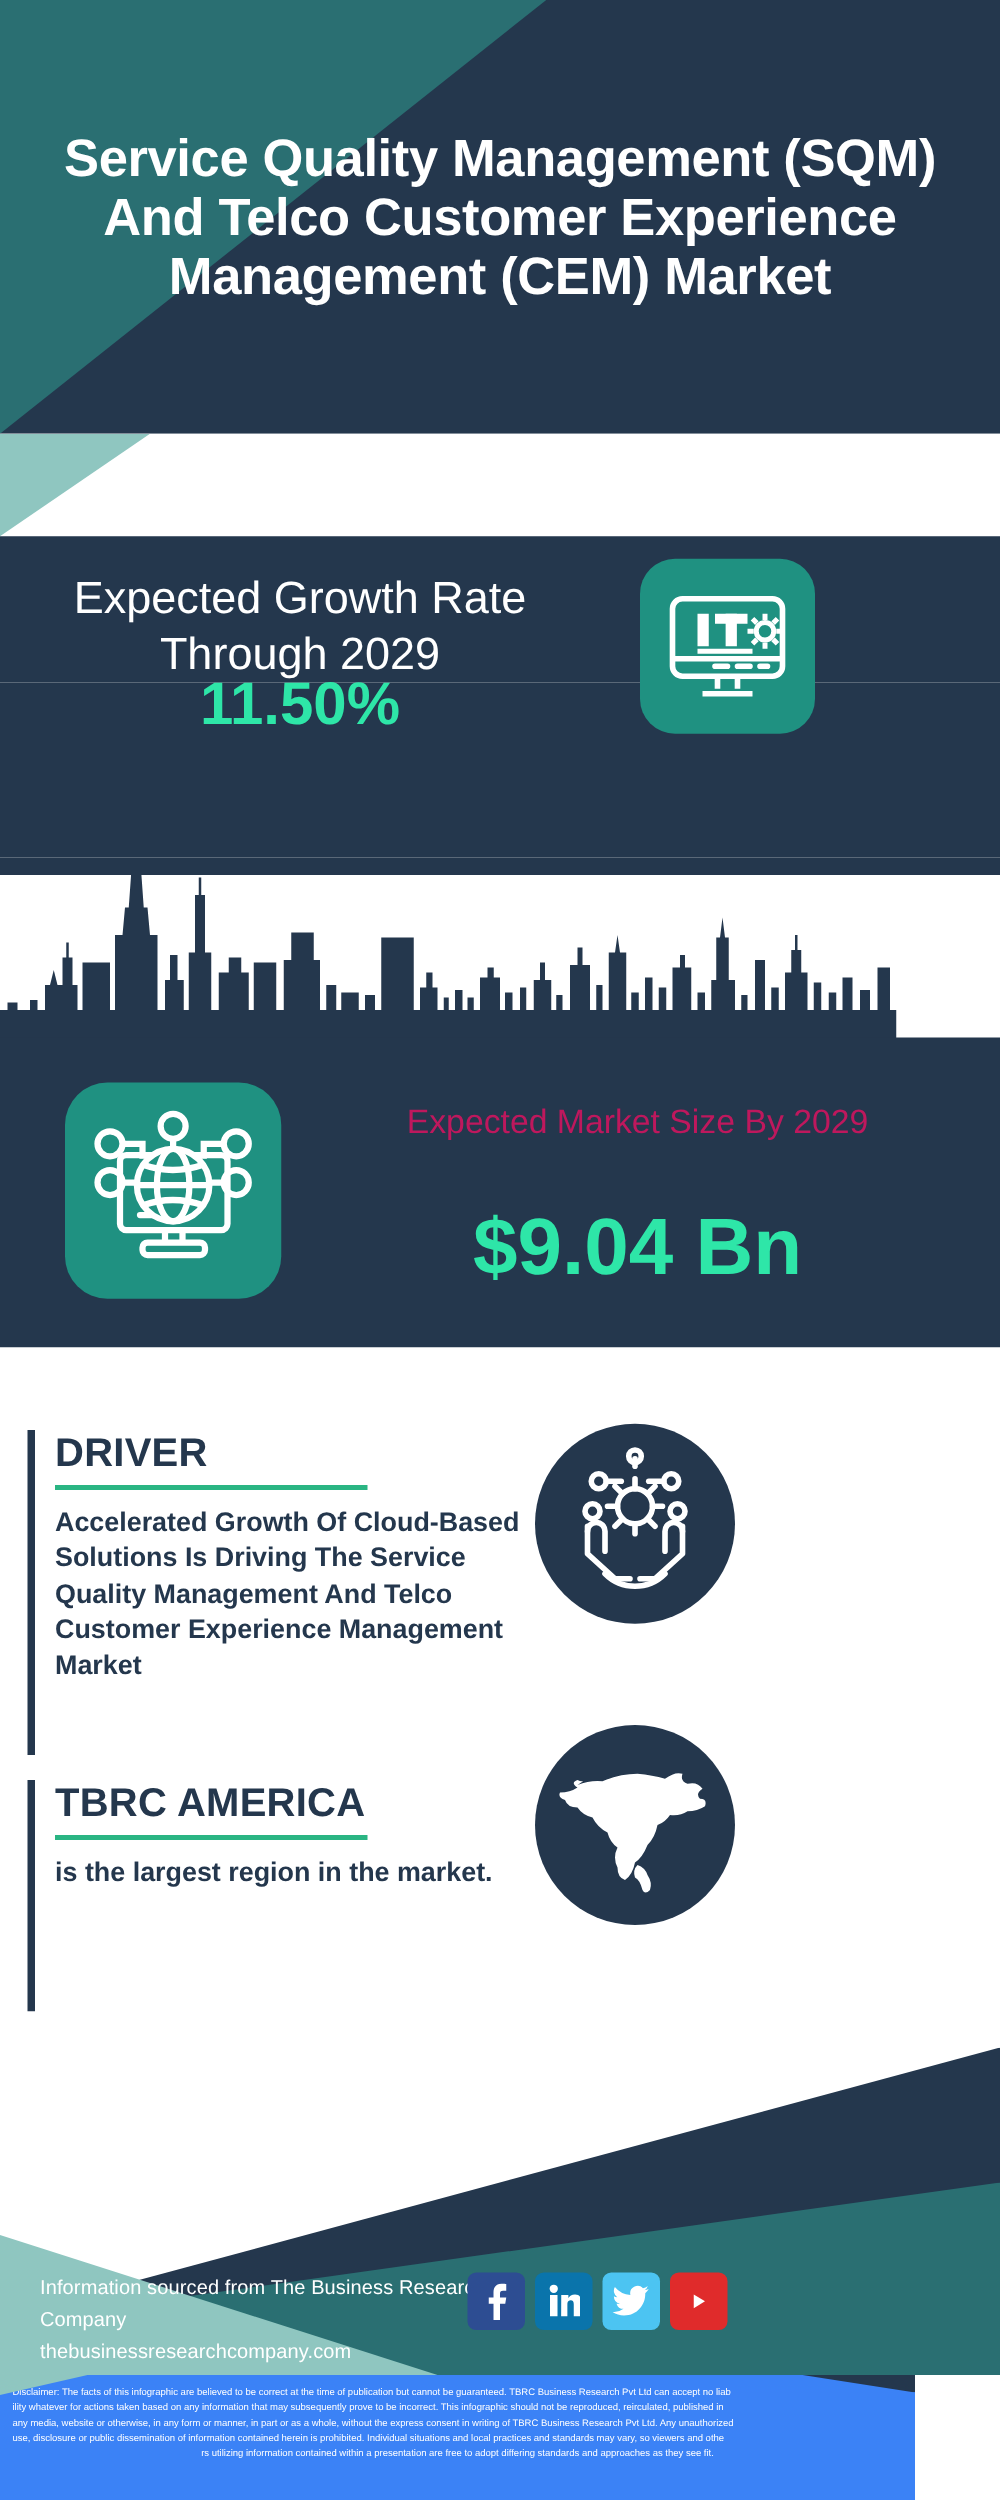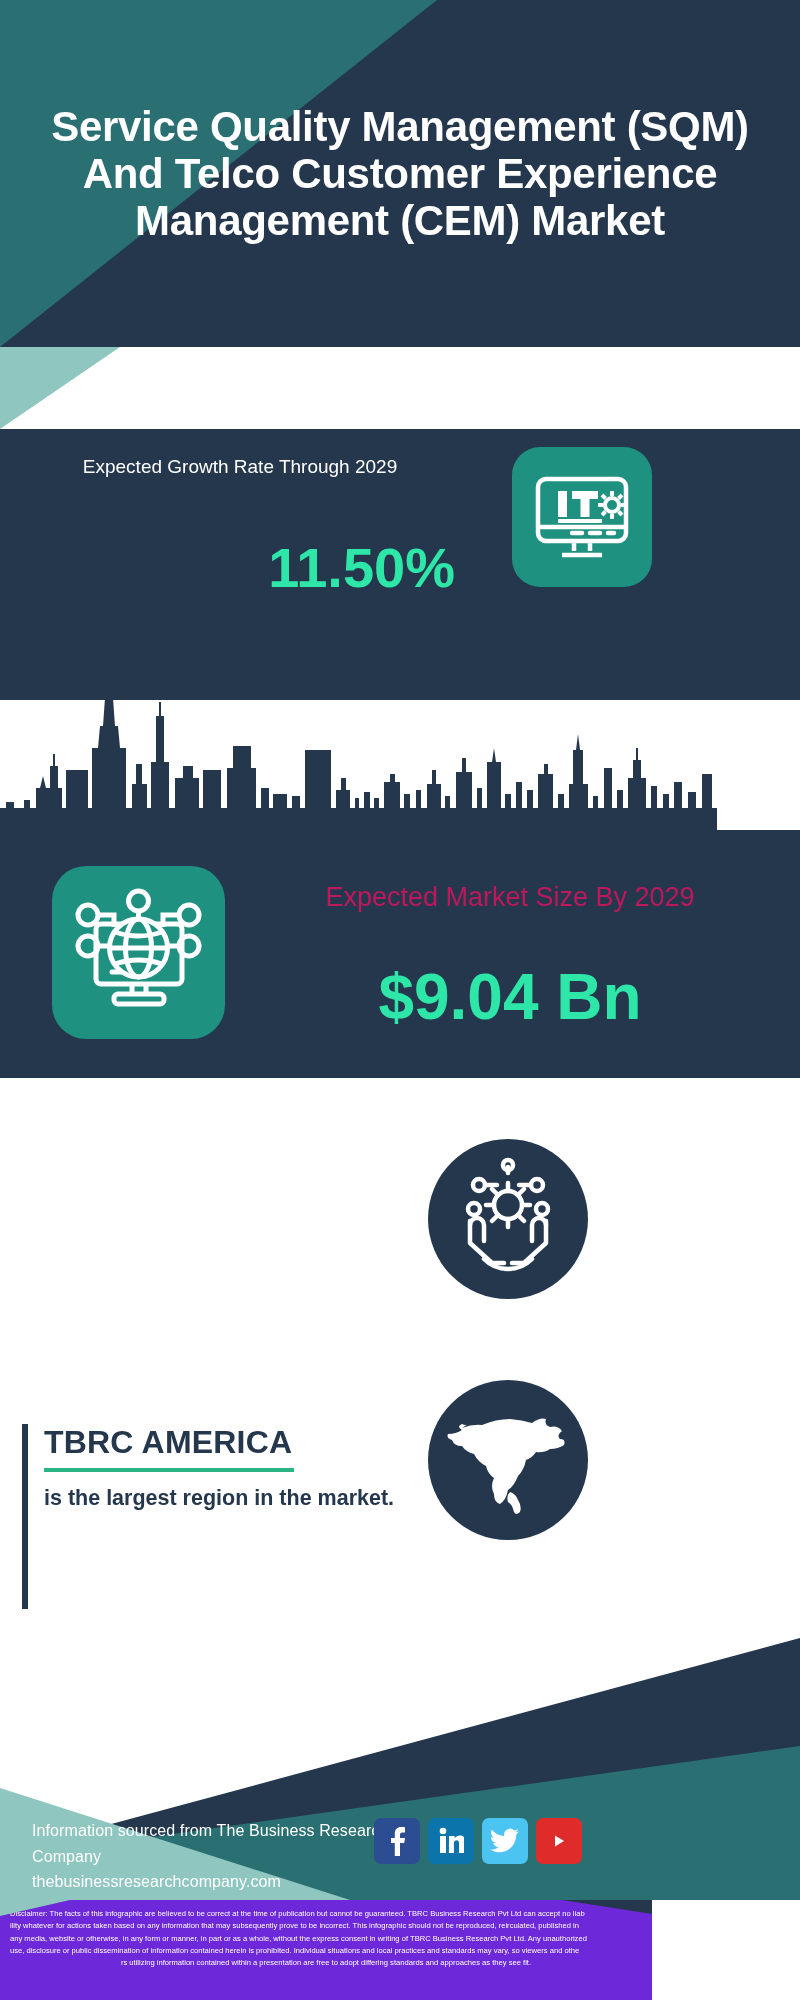--- a/index.html
+++ b/index.html
@@ -43,7 +43,7 @@
   }
   .growth-label{
     position:absolute;left:25px;top:455px;width:430px;text-align:center;
-    color:#ffffff;font-size:19px;line-height:1.25;font-weight:normal;
+    color:#ffffff;font-size:36px;line-height:1.25;font-weight:normal;
   }
   .growth-value{
     position:absolute;left:25px;top:540px;width:430px;text-align:right;

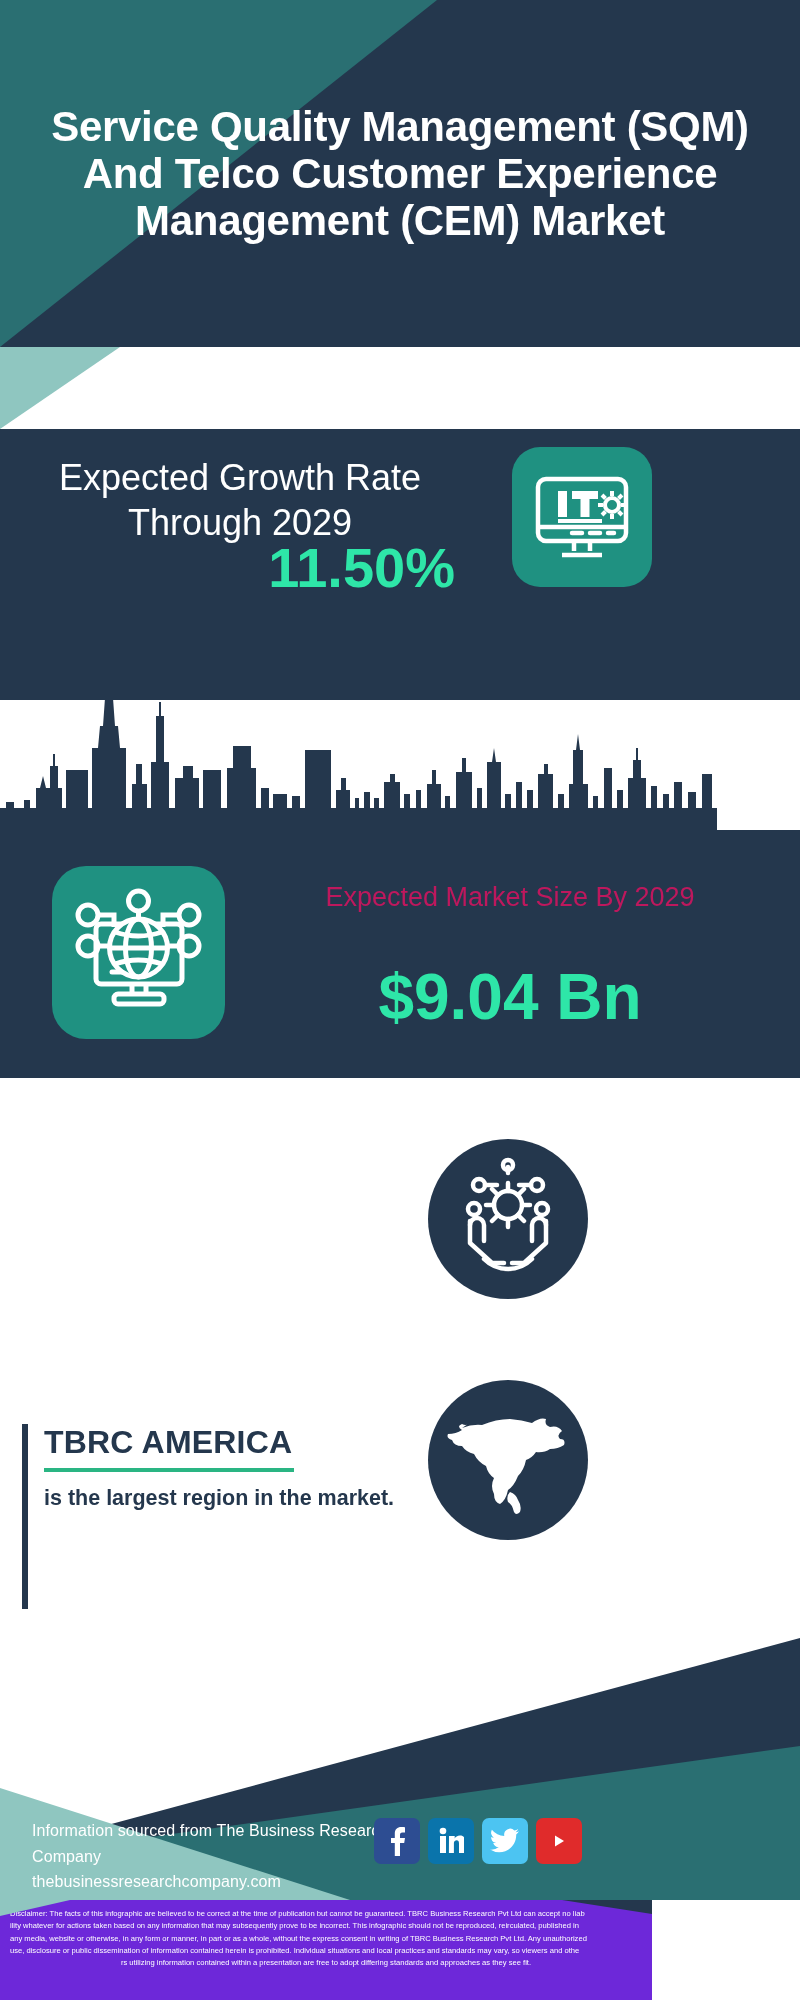--- a/index.html
+++ b/index.html
@@ -46,8 +46,8 @@
     color:#ffffff;font-size:36px;line-height:1.25;font-weight:normal;
   }
   .growth-value{
-    position:absolute;left:25px;top:540px;width:430px;text-align:right;
-    color:#2ee6a8;font-size:56px;font-weight:bold;line-height:1;
+    position:absolute;left:25px;top:540px;width:430px;text-align:center;
+    color:#2ee6a8;font-size:48px;font-weight:bold;line-height:1;
   }
   
   #it-tile{

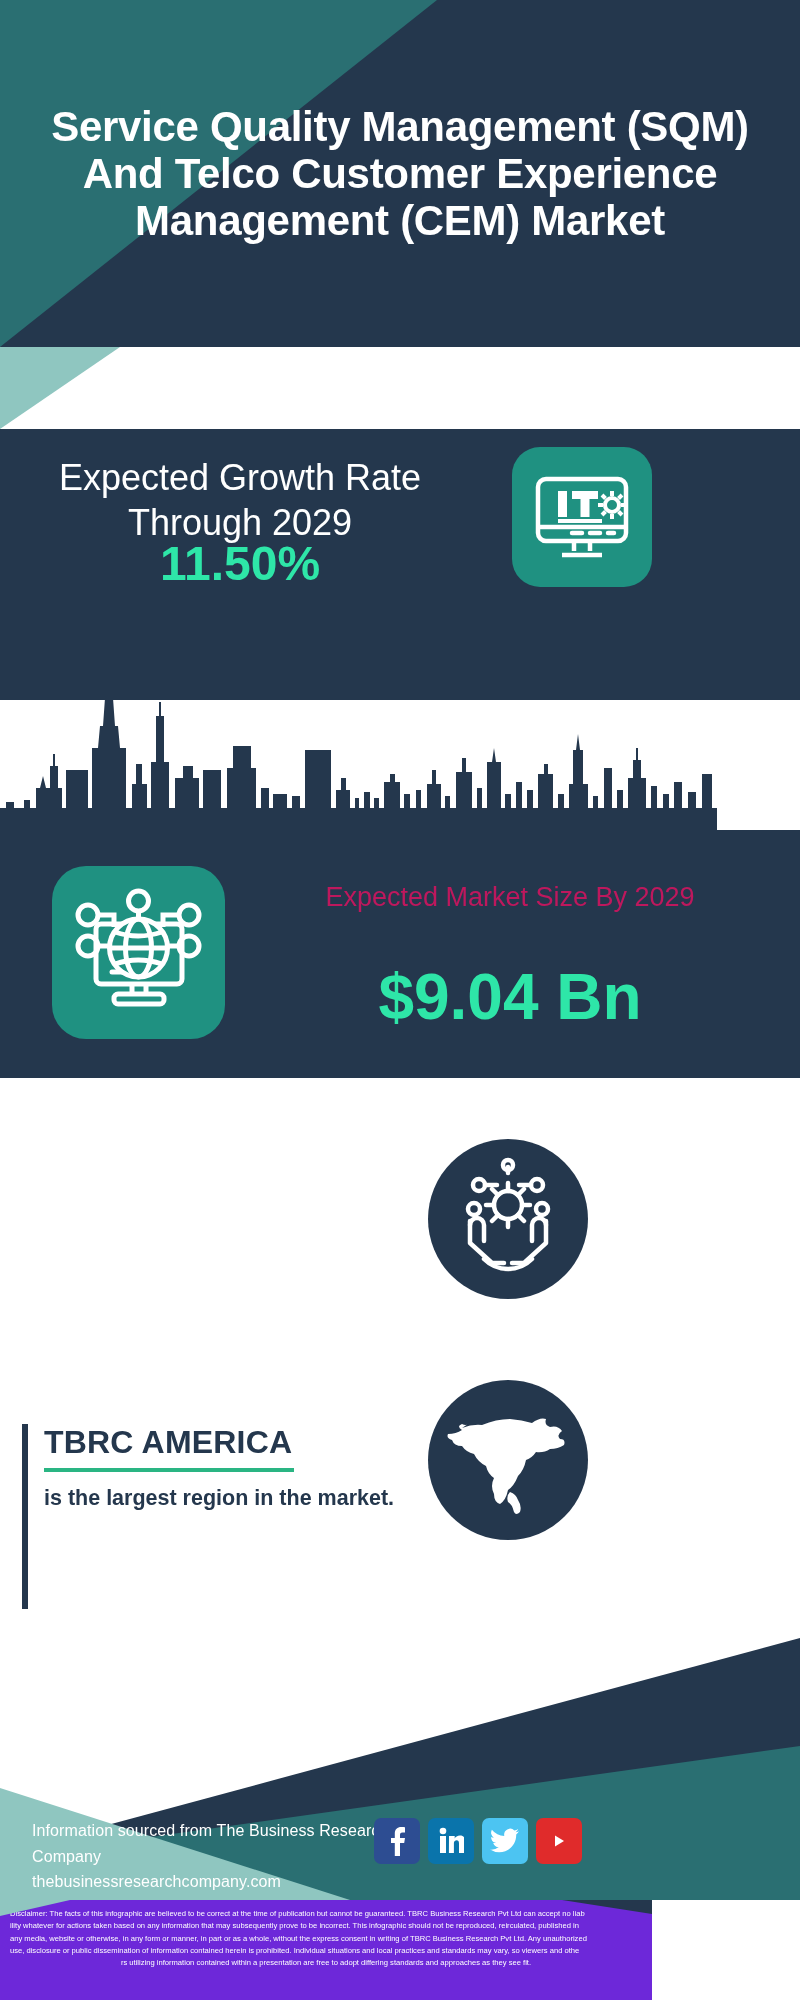--- a/index.html
+++ b/index.html
@@ -226,6 +226,11 @@
 
   <div id="content"></div>
 
+  <div id="driver-block" class="bar-block">
+    <div class="block-head">DRIVER</div>
+    <div class="head-rule"></div>
+    <div class="block-body">Accelerated Growth Of Cloud-Based Solutions Is Driving The Service Quality Management And Telco Customer Experience Management Market</div>
+  </div>
 
   <div id="driver-icon" class="circle-icon">
     <svg width="160" height="160" viewBox="0 0 160 160" fill="none">

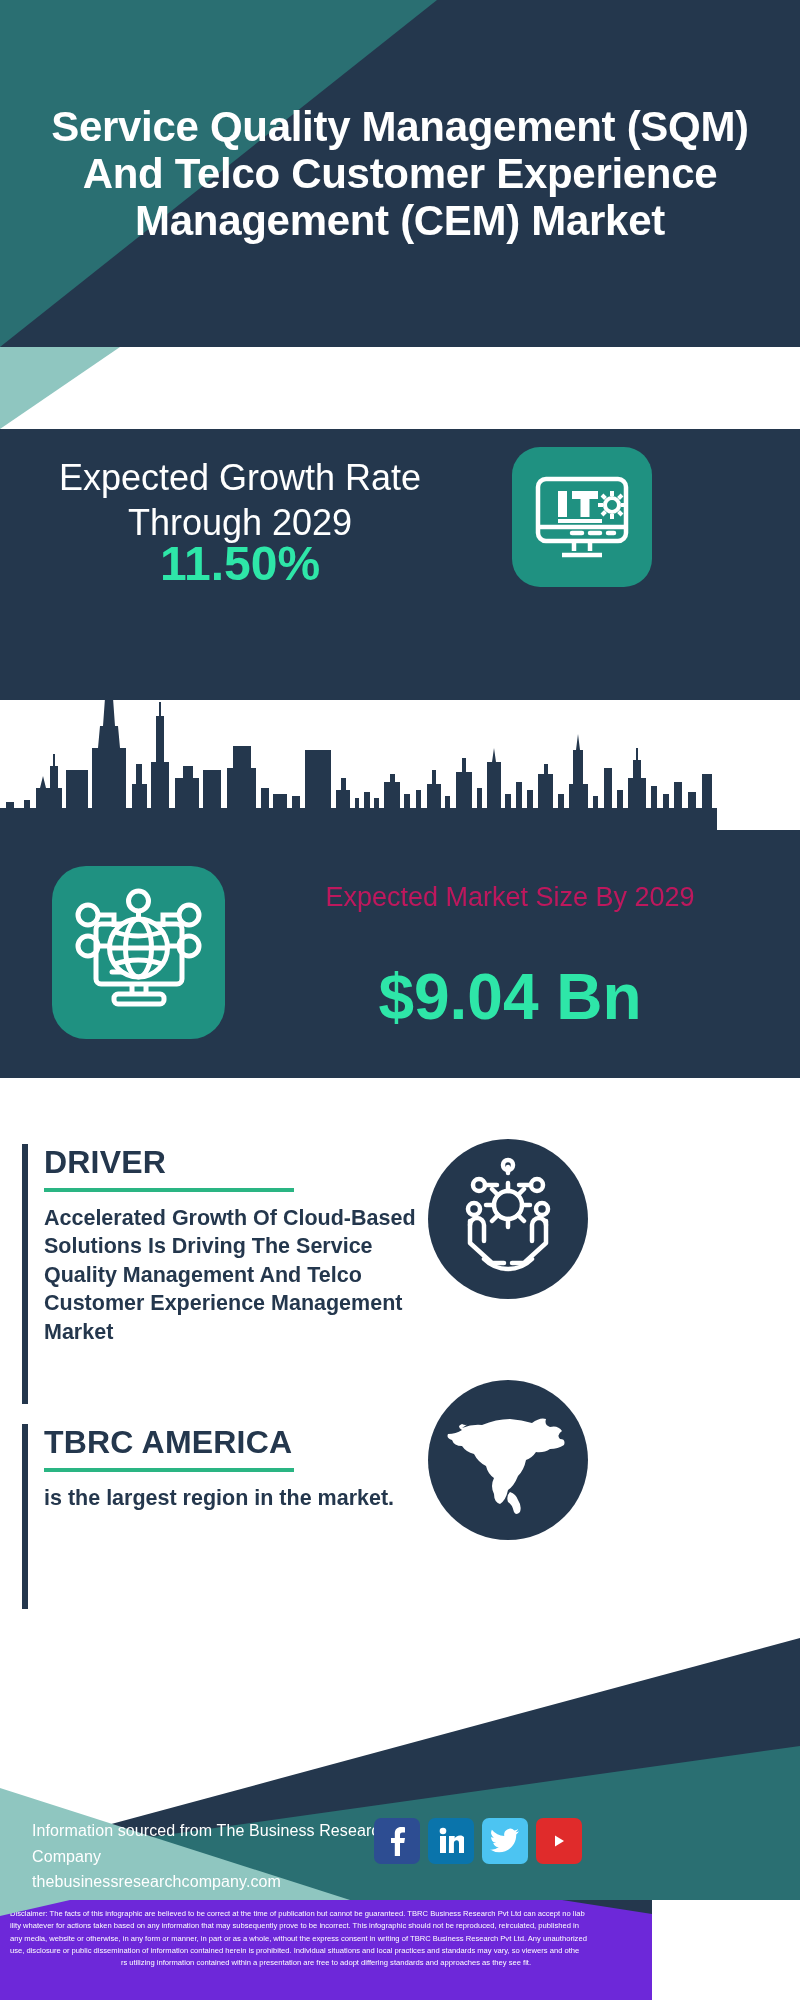--- a/index.html
+++ b/index.html
@@ -129,7 +129,7 @@
   #s-yt{background:#e02b2b;}
   
   #disclaimer{
-    position:absolute;left:0;top:1900px;width:652px;height:100px;background:#6d28d9;
+    position:absolute;left:0;top:1900px;width:732px;height:100px;background:#3b82f6;
     box-sizing:border-box;padding:8px 10px 0 10px;
   }
   #disclaimer .dtext{

